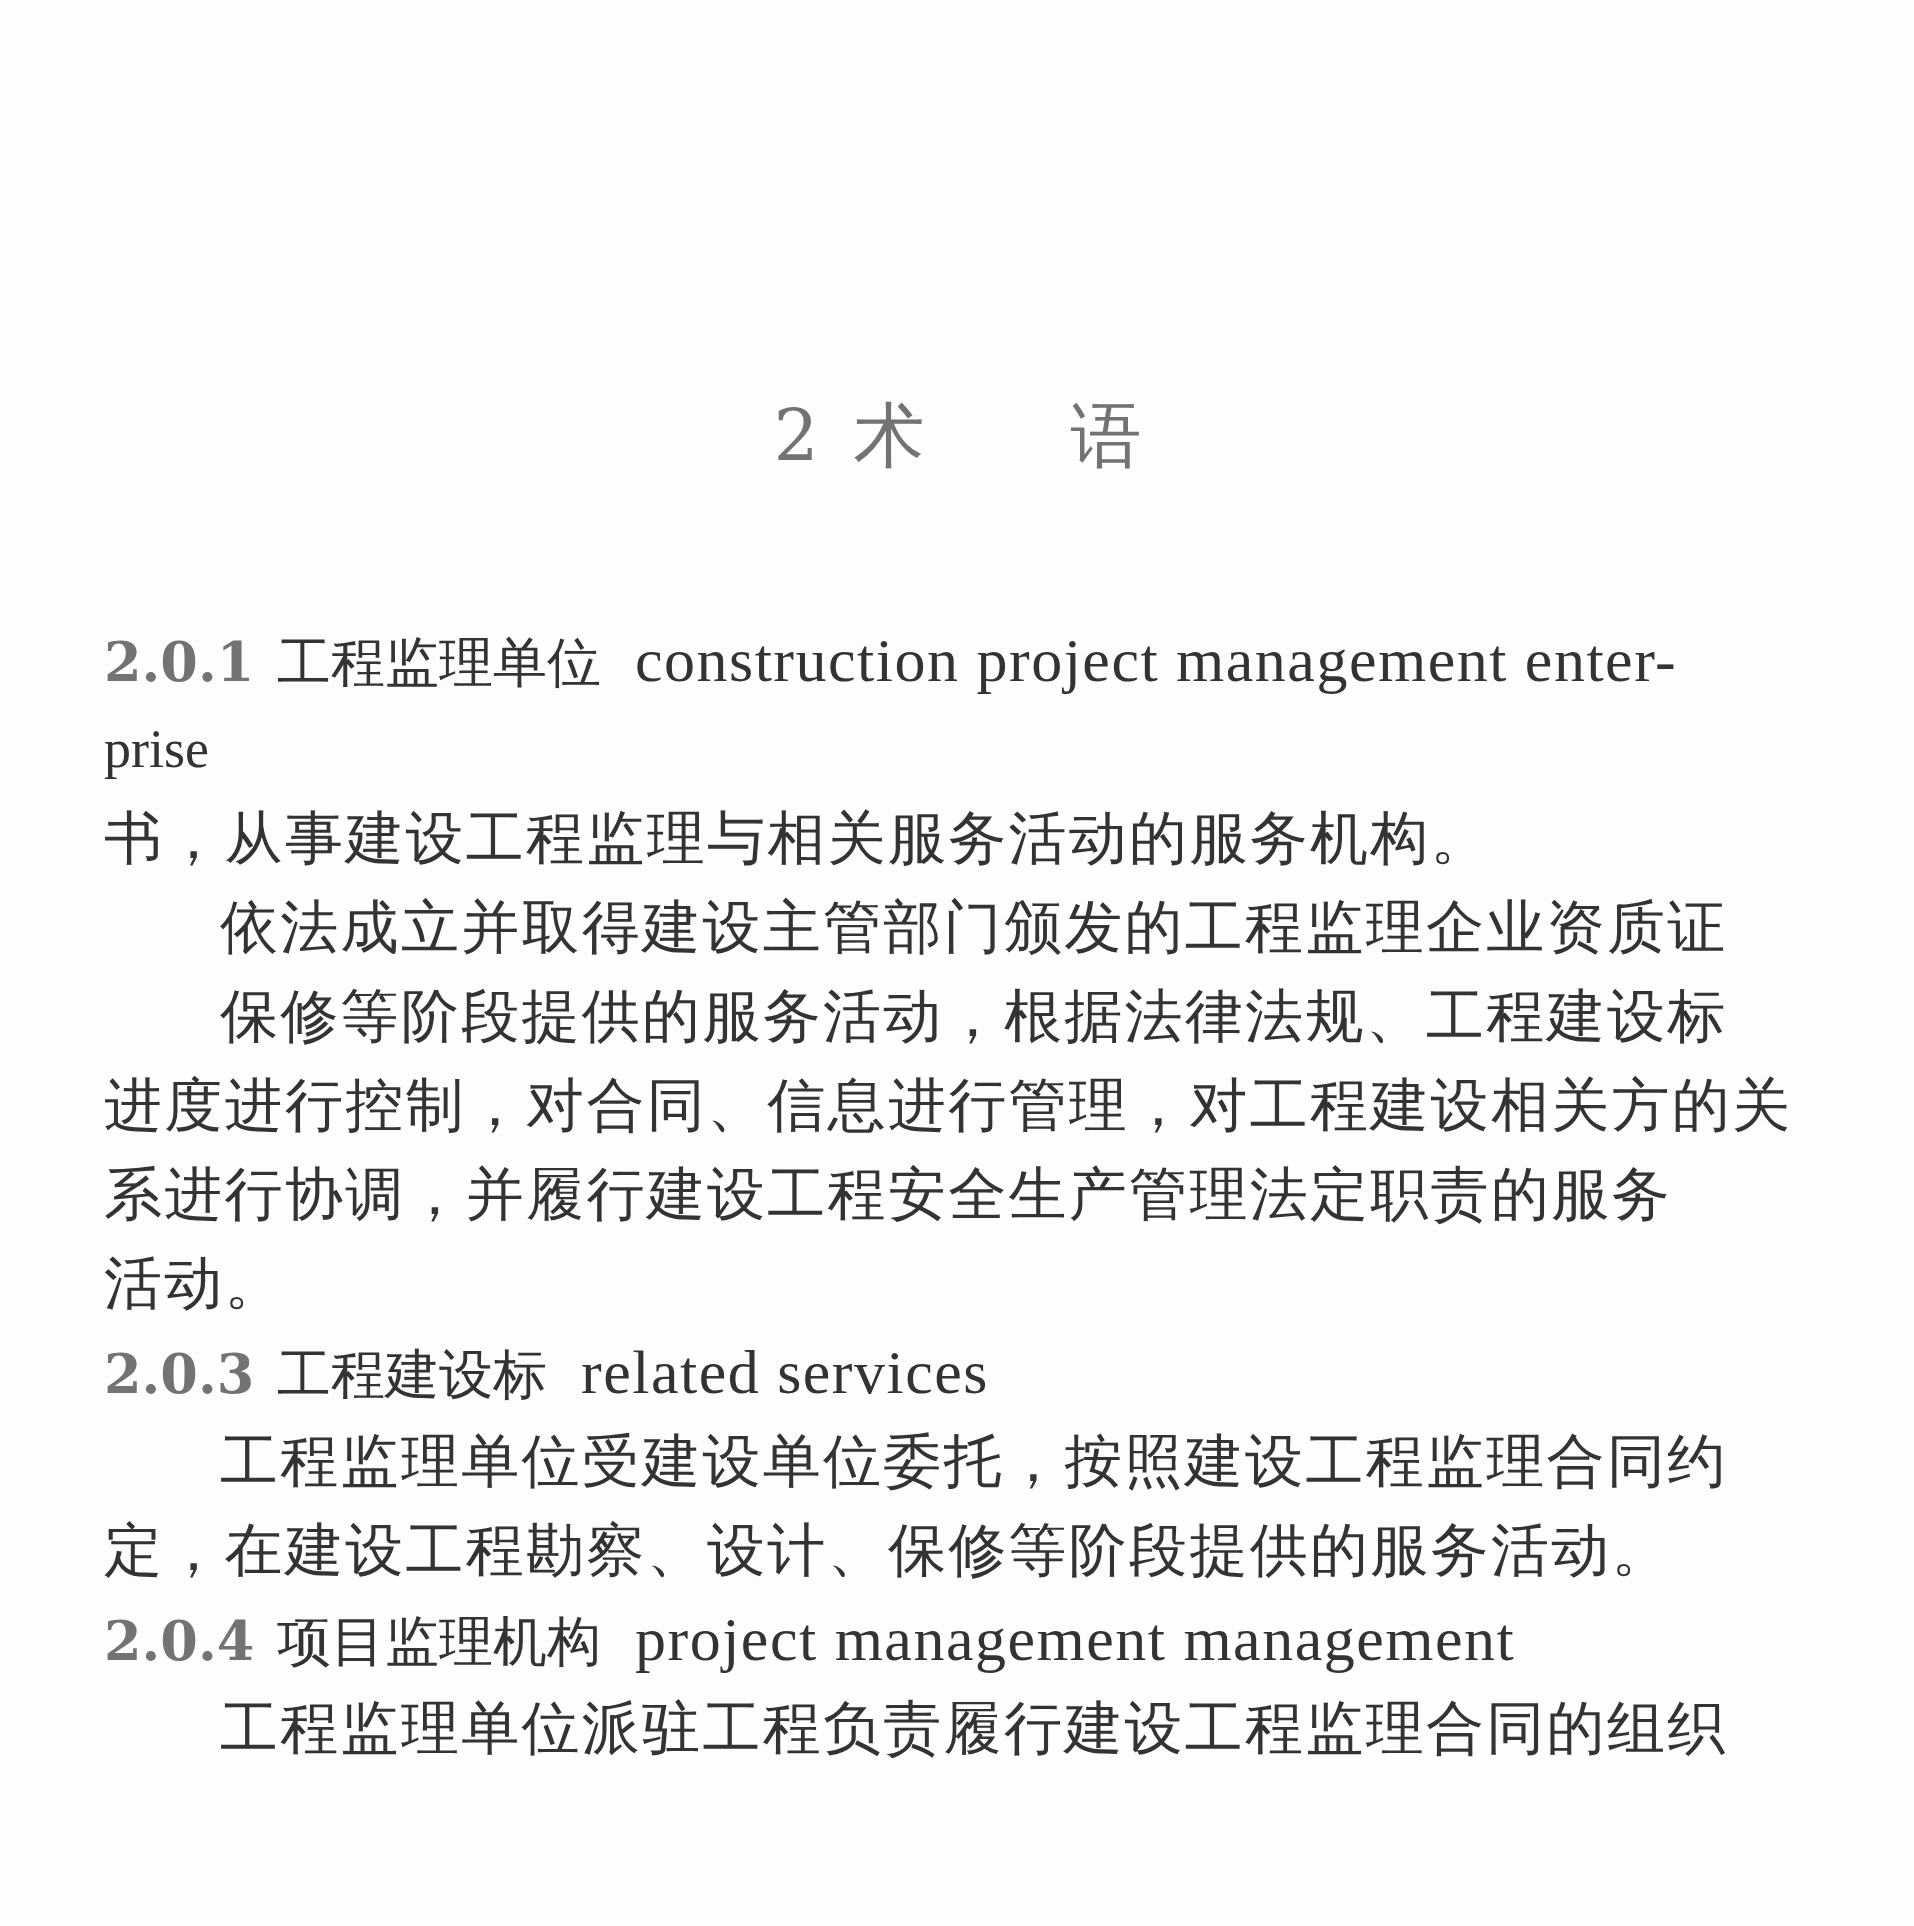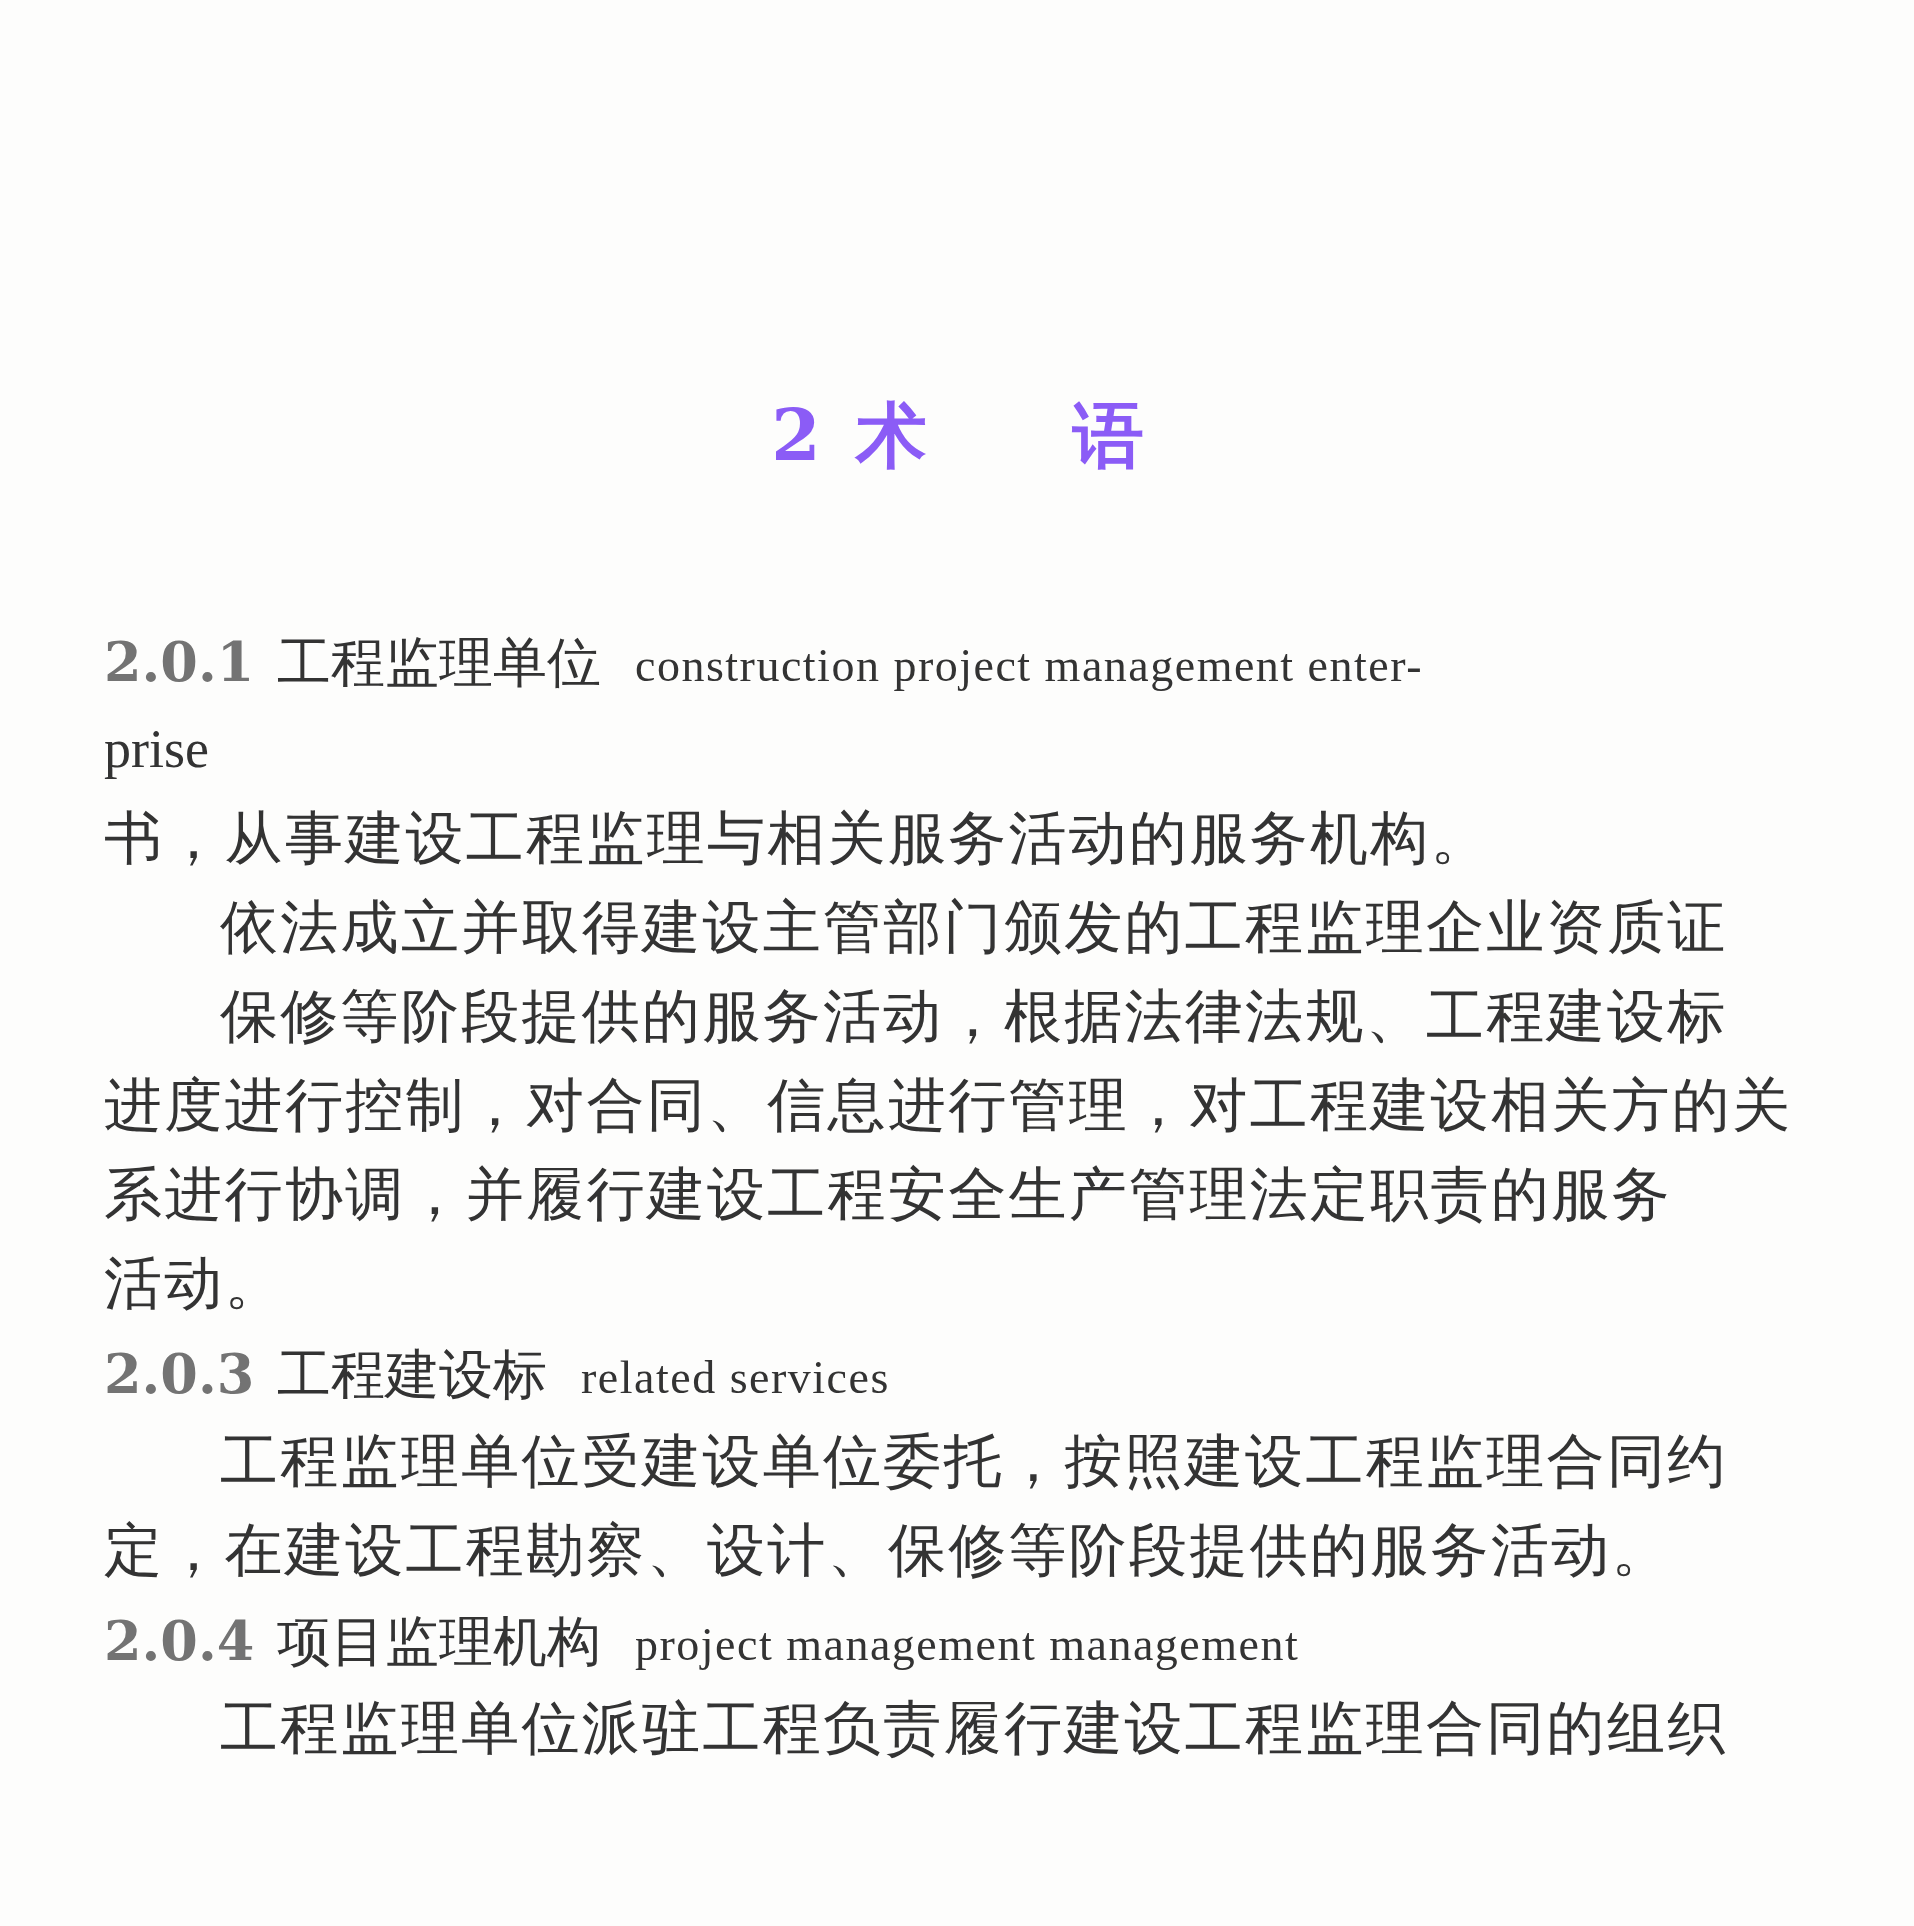--- a/index.html
+++ b/index.html
@@ -29,8 +29,8 @@
       width: 1915px;
       text-align: center;
       font-size: 71px;
-      font-weight: bold;
-      color: #8b5cf6;
+      font-weight: normal;
+      color: #737373;
       letter-spacing: 0;
     }
     .chapter-title .num { margin-right: 35px; }

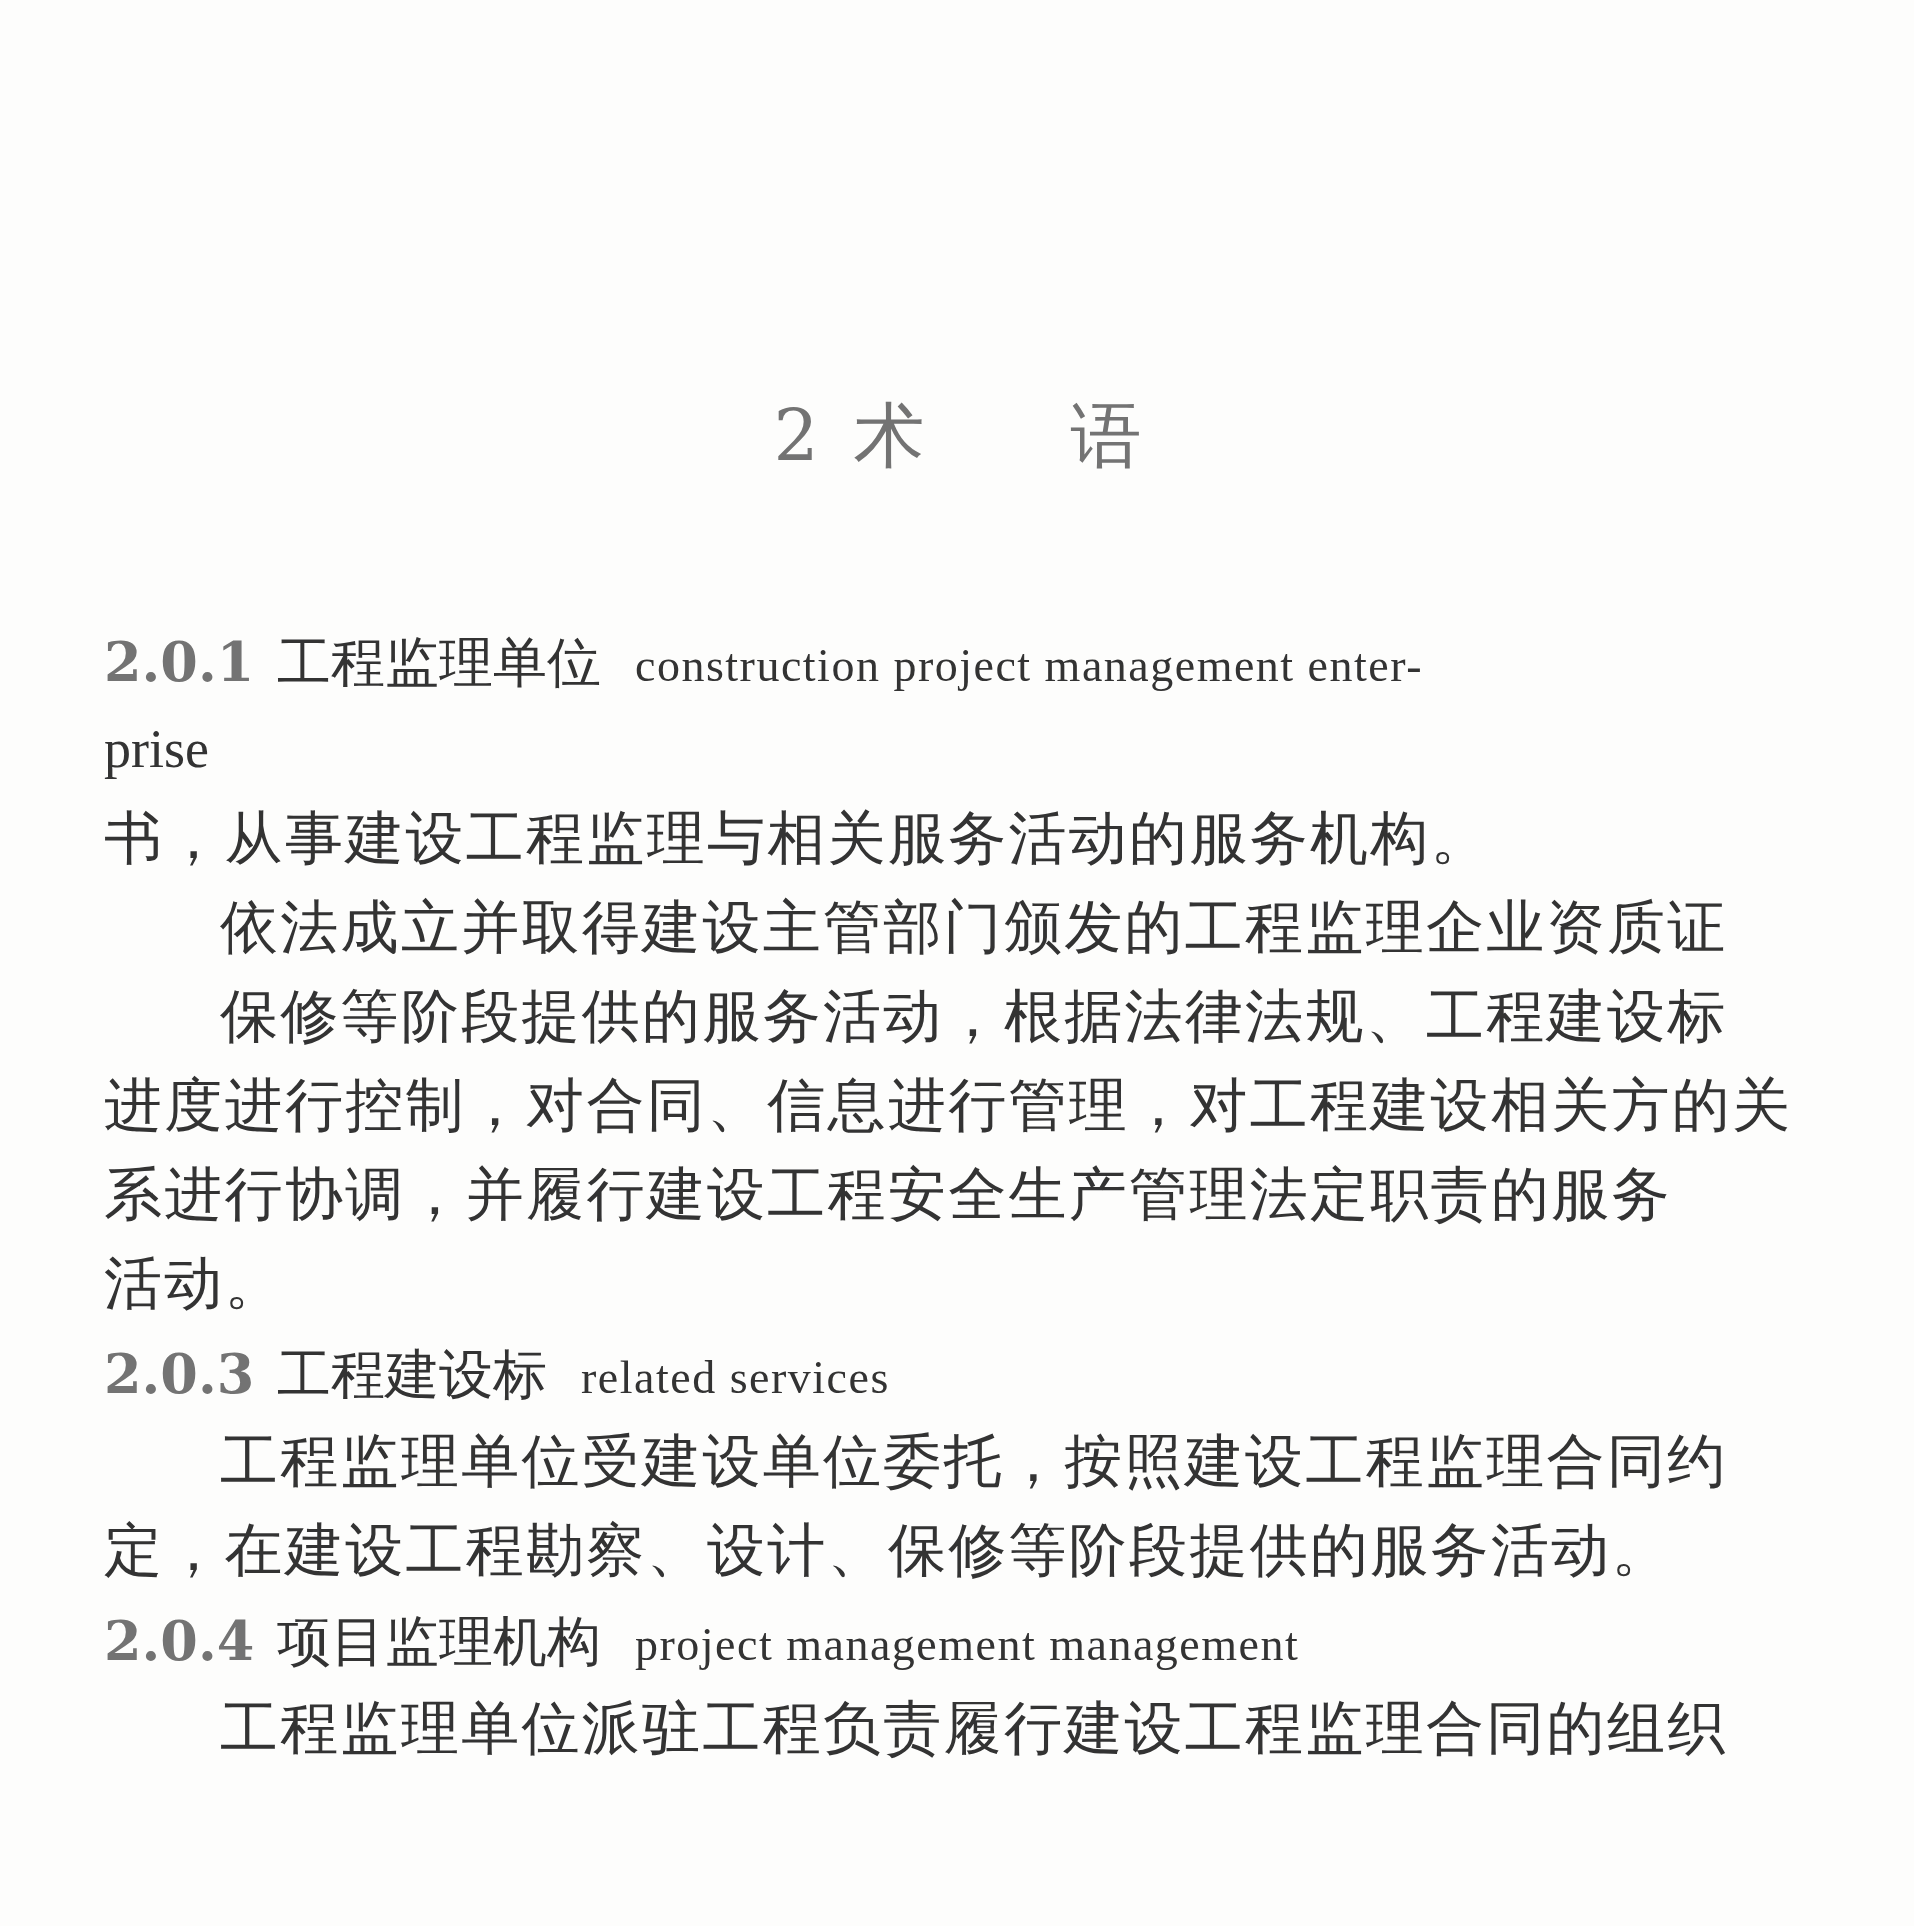--- a/index.html
+++ b/index.html
@@ -66,7 +66,7 @@
     }
     .term-line .en {
       font-family: "Liberation Serif", "DejaVu Serif", serif;
-      font-size: 46px;
+      font-size: 62px;
       letter-spacing: 1.5px;
     }
     .cont-line {

